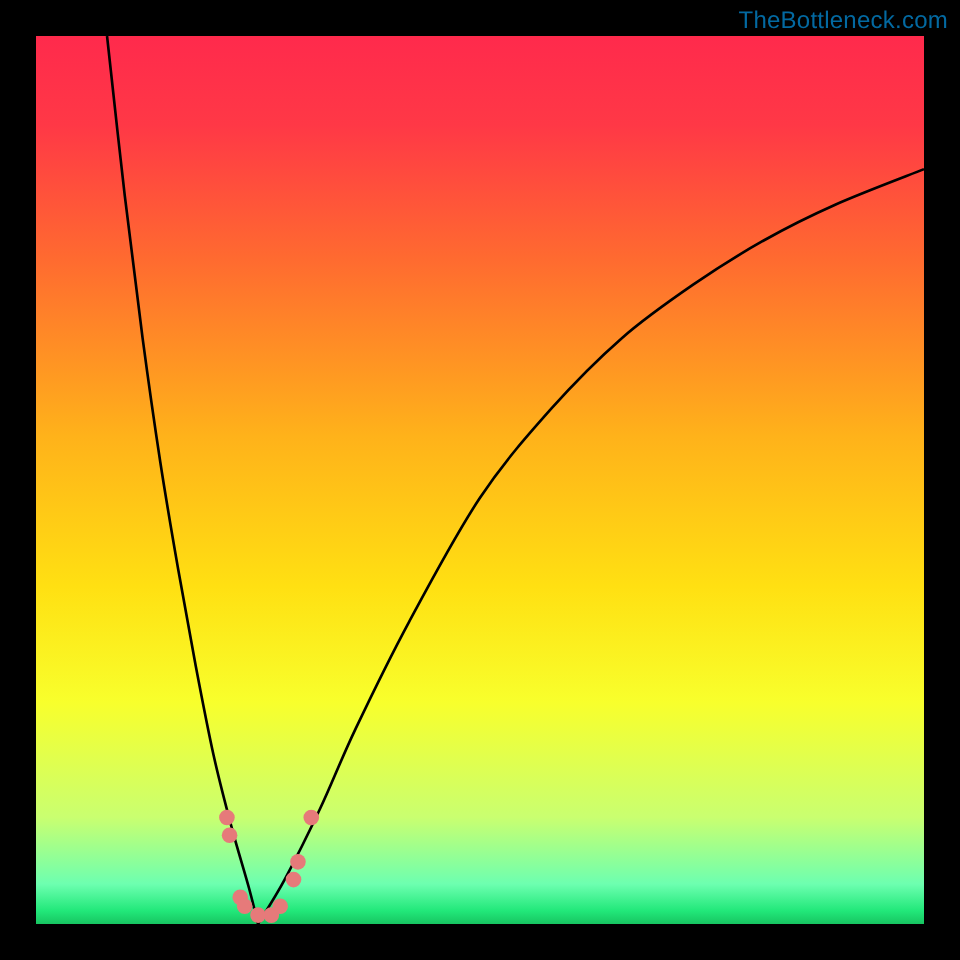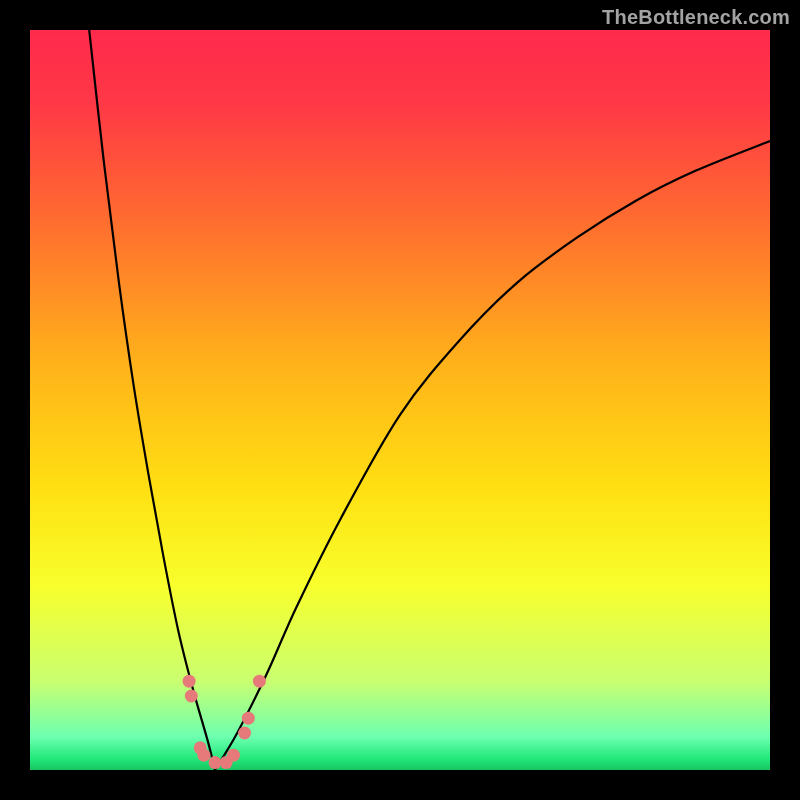--- a/index.html
+++ b/index.html
@@ -42,9 +42,9 @@
     position: absolute;
     top: 6px;
     right: 10px;
-    color: #a3a3a3;
+    color: #0369a1;
     font-size: 20px;
-    font-weight: 700;
+    font-weight: 400;
     letter-spacing: 0.2px;
     user-select: none;
   }

